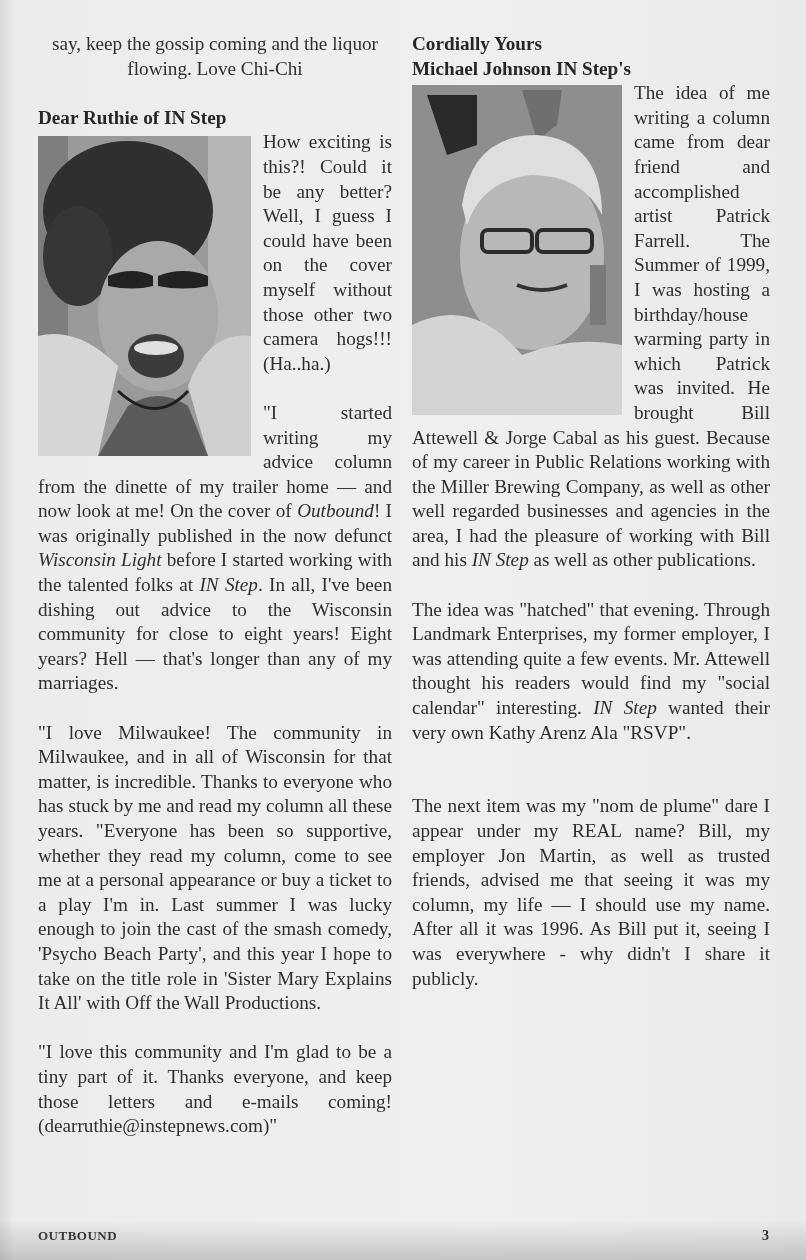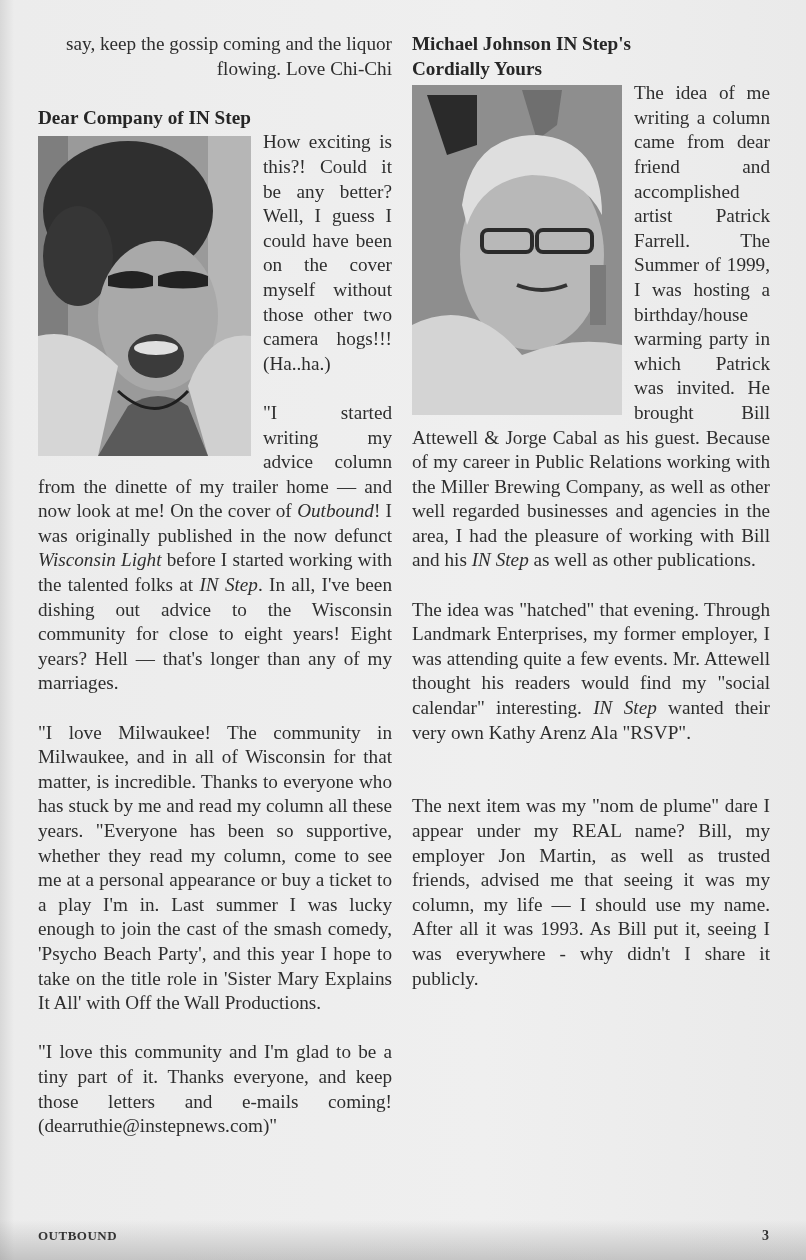--- a/index.html
+++ b/index.html
@@ -40,7 +40,7 @@
 <div class="page">
 
   <div class="col col-left">
-    <p style="text-align:right;">say, keep the gossip coming and the liquor flowing.  Love Chi-Chi</p>
+    <p style="text-align:center;">say, keep the gossip coming and the liquor flowing.  Love Chi-Chi</p>
     <div class="gap"></div>
     <h2>Dear Company of IN Step</h2>
     <div class="photo photo-ruthie">

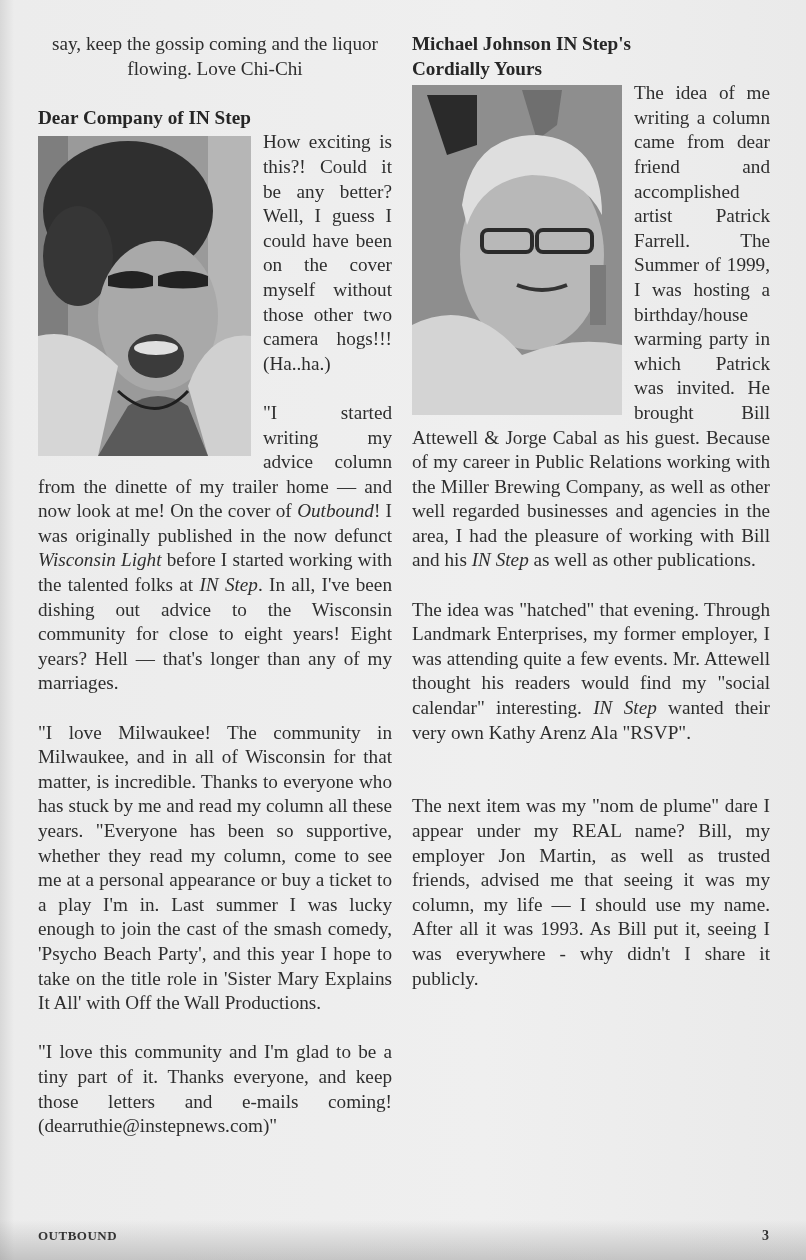--- a/index.html
+++ b/index.html
@@ -71,8 +71,8 @@
   </div>
 
   <div class="col col-right">
+    <h2>Cordially Yours</h2>
     <h2>Michael Johnson IN Step's</h2>
-    <h2>Cordially Yours</h2>
     <div class="photo photo-michael">
       <svg viewBox="0 0 210 330" preserveAspectRatio="none">
         <rect width="210" height="330" fill="#8e8e8e"></rect>

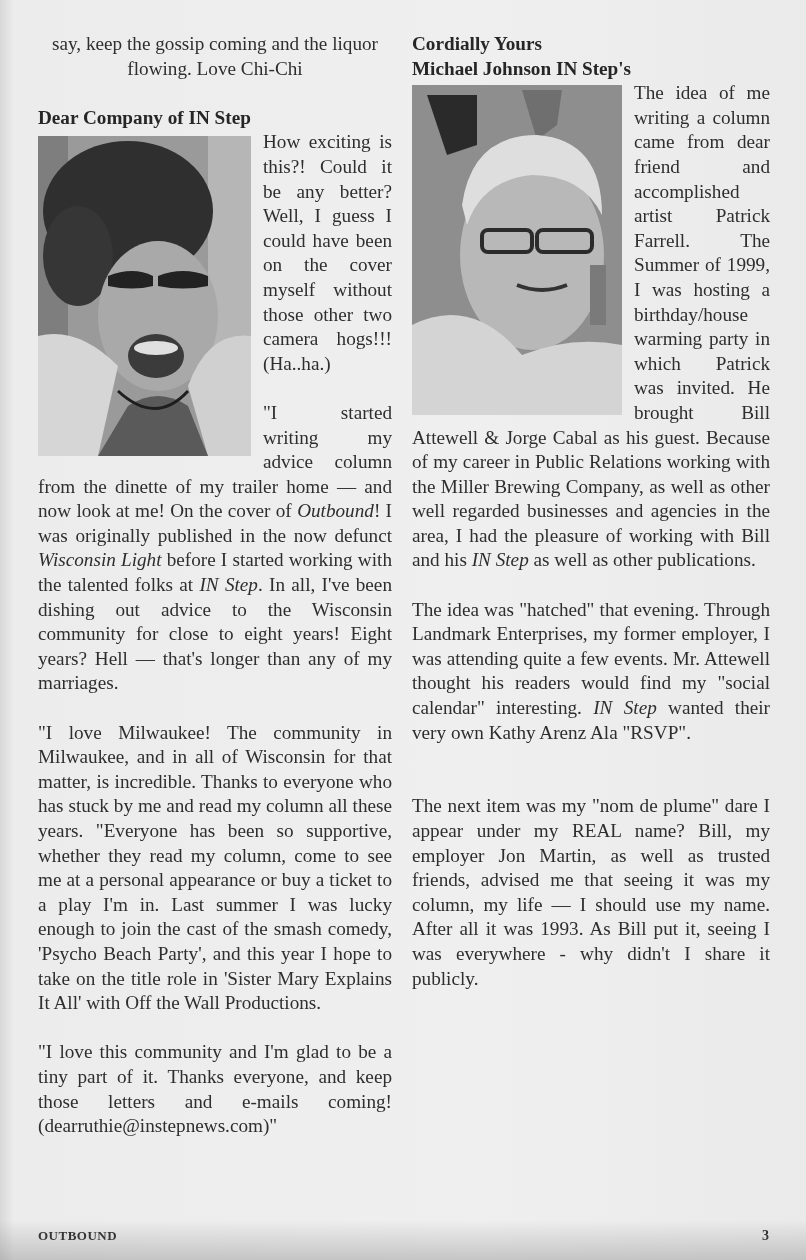--- a/index.html
+++ b/index.html
@@ -42,7 +42,7 @@
   <div class="col col-left">
     <p style="text-align:center;">say, keep the gossip coming and the liquor flowing.  Love Chi-Chi</p>
     <div class="gap"></div>
-    <h2>Dear Company of IN Step</h2>
+    <h2>Dear Ruthie of IN Step</h2>
     <div class="photo photo-ruthie">
       <svg viewBox="0 0 213 320" preserveAspectRatio="none">
         <rect width="213" height="320" fill="#9a9a9a"></rect>

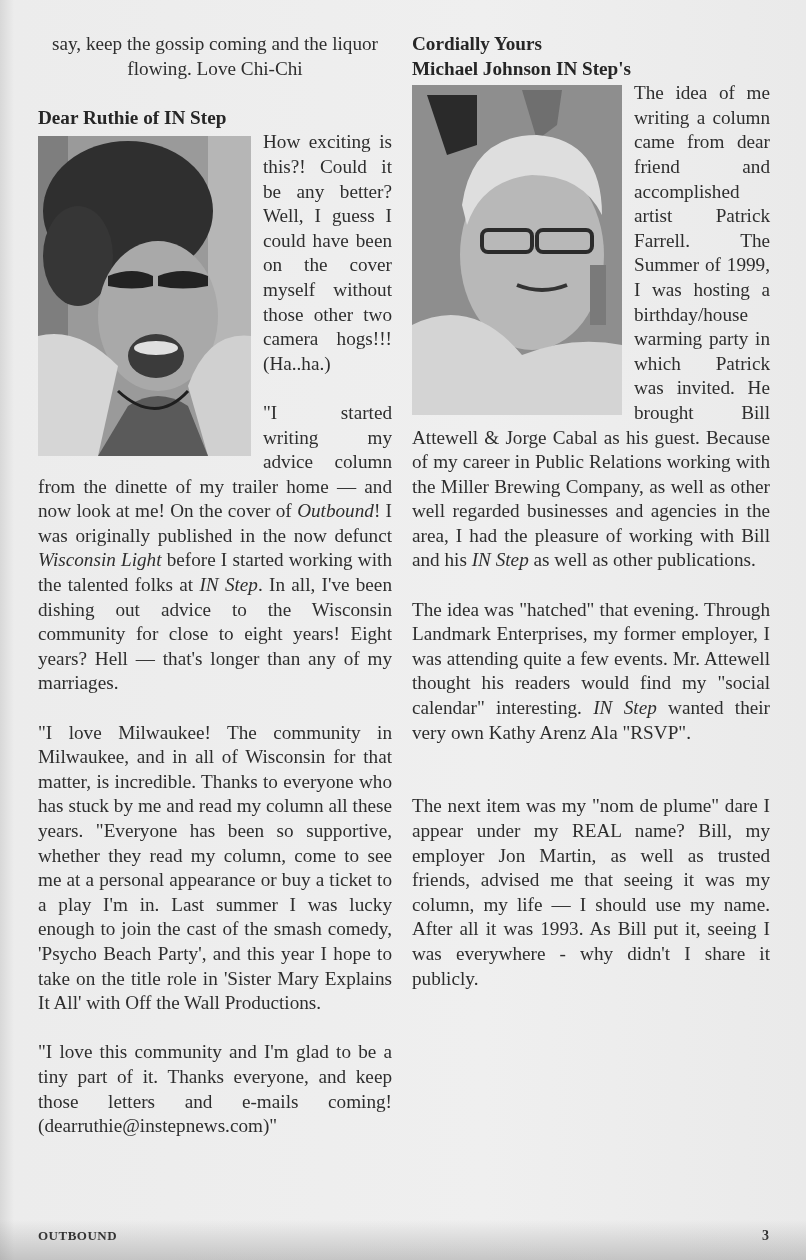--- a/index.html
+++ b/index.html
@@ -92,7 +92,7 @@
     <p><span>The idea was "hatched" that evening. Through Landmark Enterprises, my former employer, I was attending quite a few events.  Mr. Attewell thought his readers would find my "social calendar" interesting.  </span><em>IN Step</em><span> wanted their very own Kathy Arenz Ala "RSVP".</span></p>
     <div class="gap"></div>
     <div class="gap"></div>
-    <p>The next item was my  "nom de plume" dare I appear under my REAL name?  Bill, my employer Jon Martin, as well as trusted friends, advised me that seeing it was my column, my life  —  I should use my name.  After all it was 1993.  As Bill put it, seeing I was everywhere - why didn't I share it publicly.</p>
+    <p>The next item was my  "nom de plume" dare I appear under my REAL name?  Bill, my employer Jon Martin, as well as trusted friends, advised me that seeing it was my column, my life  —  I should use my name.  After all it was 1996.  As Bill put it, seeing I was everywhere - why didn't I share it publicly.</p>
   </div>
 
   <div class="footer-left">OUTBOUND</div>

